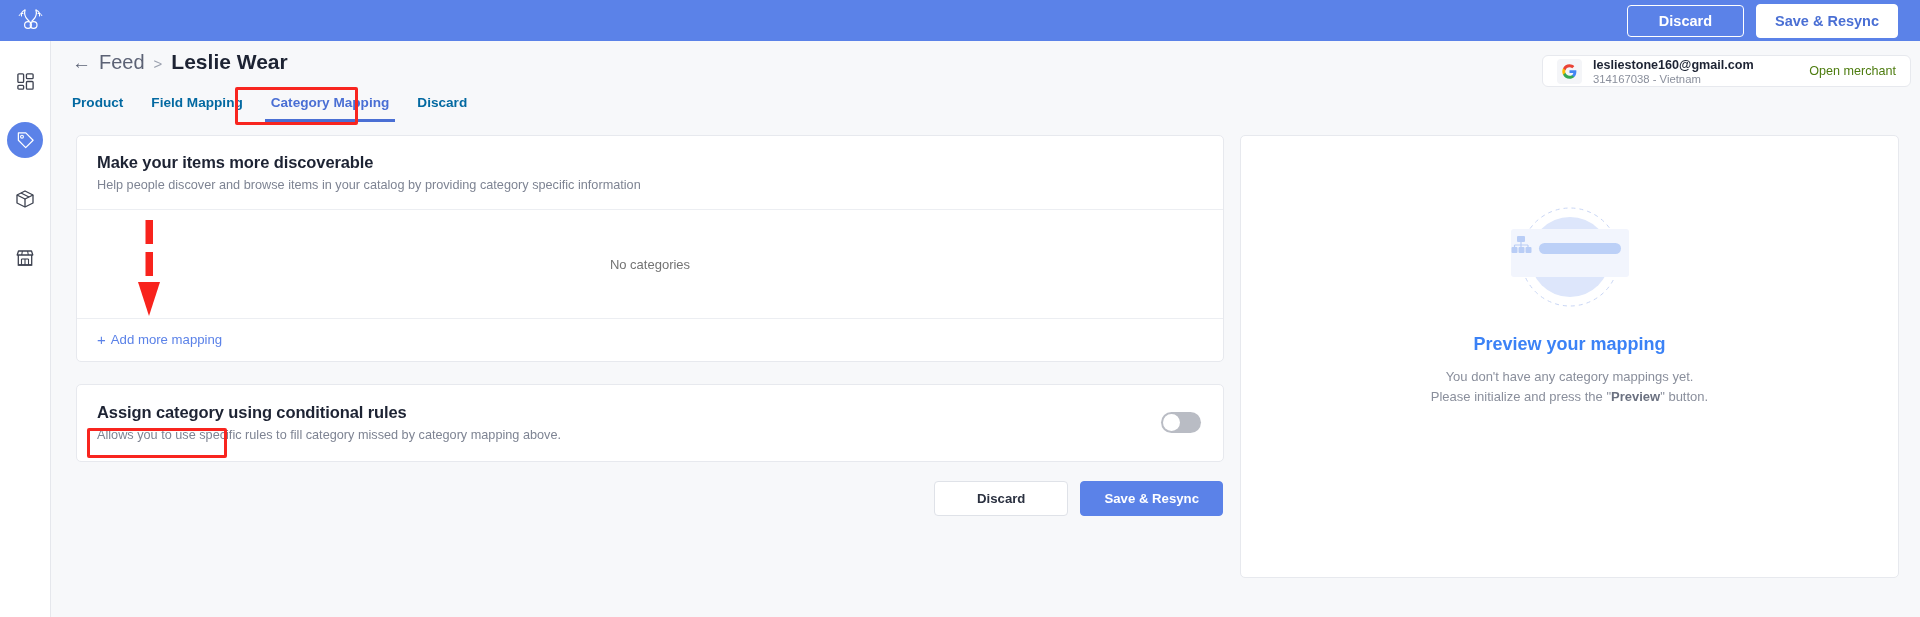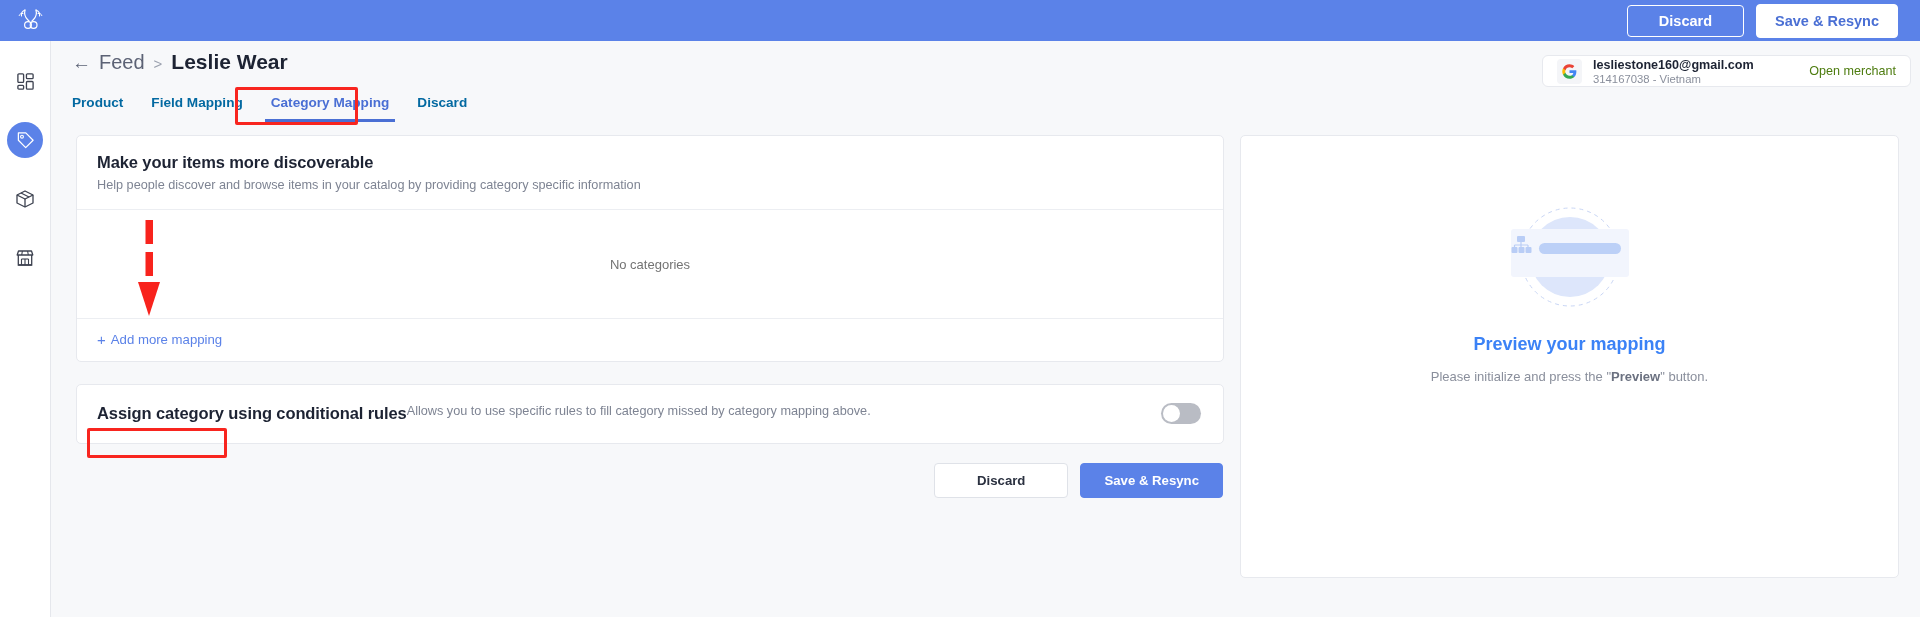--- a/index.html
+++ b/index.html
@@ -360,6 +360,7 @@
       </svg>
       <div class="preview-title">Preview your mapping</div>
       <div class="preview-desc">
+        <div>You don't have any category mappings yet.</div>
         <div><span>Please initialize and press the "</span><b>Preview</b><span>" button.</span></div>
       </div>
     </div>

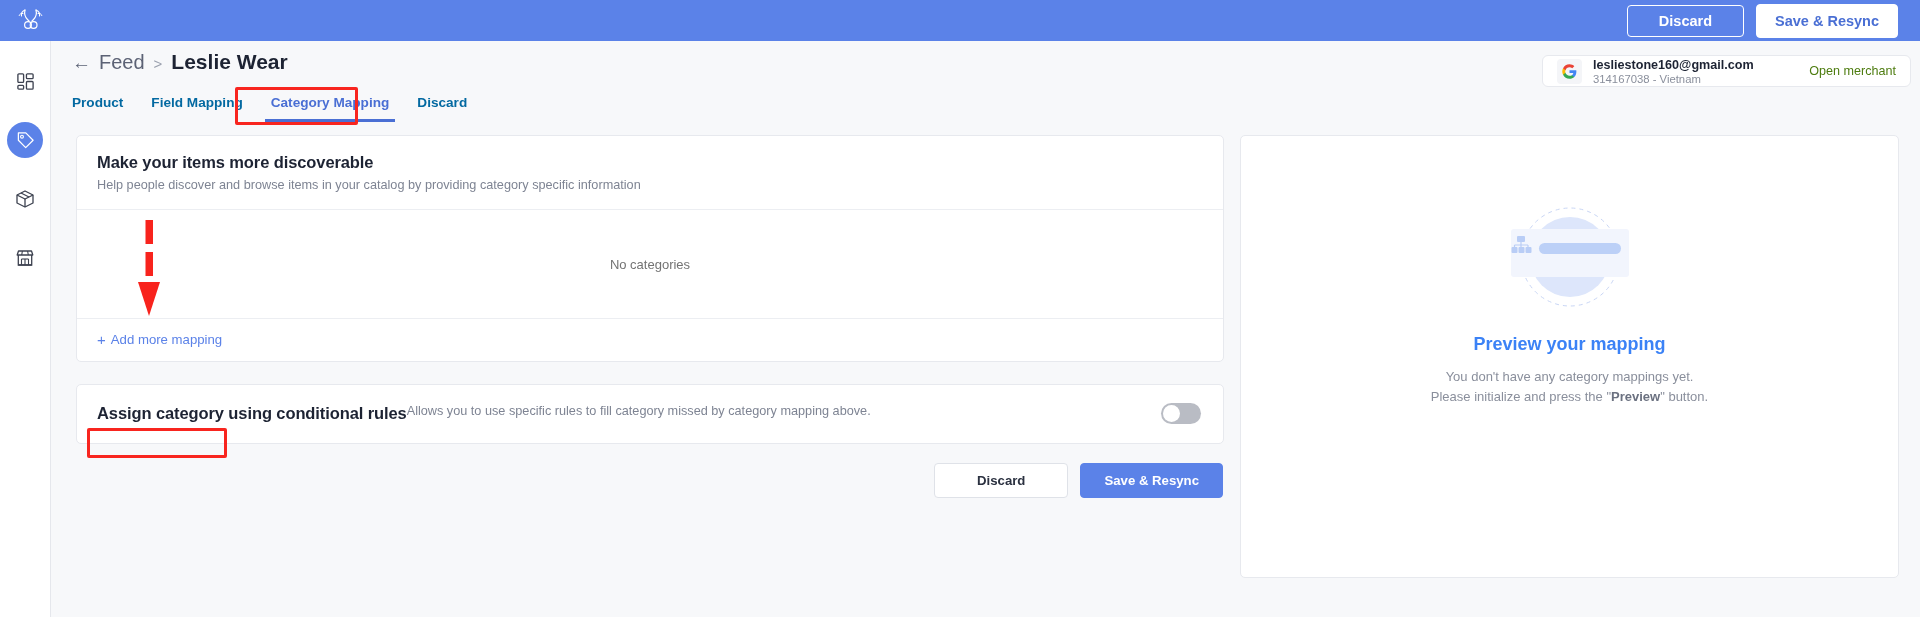--- a/index.html
+++ b/index.html
@@ -159,7 +159,7 @@
     display: flex; align-items: center;
     padding: 18px 22px 19px 20px;
   }
-  .rules-text { display: flex; flex-direction: row; }
+  .rules-text { display: flex; flex-direction: column; gap: 6px; }
   .rules-title { font-size: 16.5px; font-weight: bold; color: #1d2333; letter-spacing: -0.1px; }
   .rules-sub { font-size: 12.7px; color: #7e8493; }
   .toggle {

